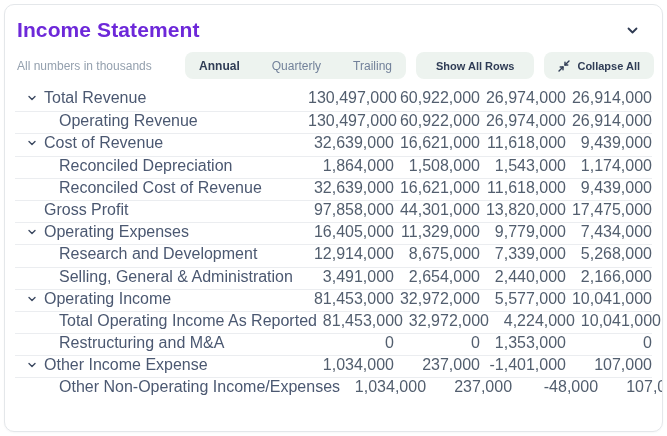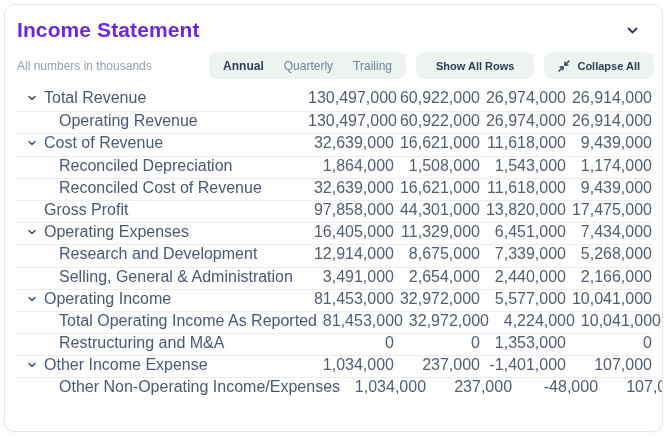--- a/index.html
+++ b/index.html
@@ -32,7 +32,7 @@
   .note { font-size: 12px; color: #94a0ae; }
   .toolbar-right { display: flex; align-items: center; gap: 10px; }
   .segmented {
-    display: flex; align-items: center; gap: 0;
+    display: flex; align-items: center; gap: 12px;
     background: #edf3ef; border-radius: 8px; height: 27px; padding: 0 4px;
   }
   .seg-opt {

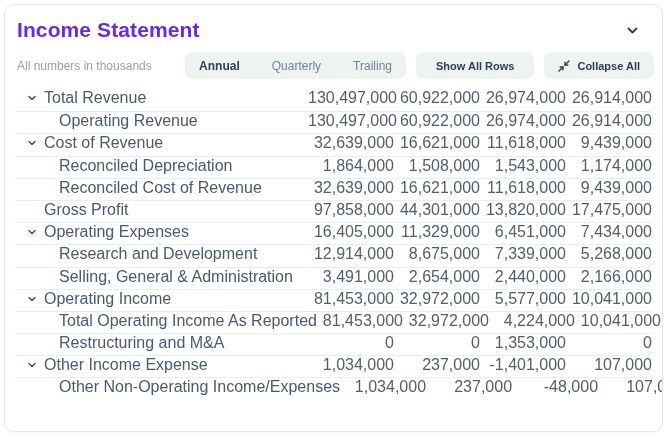--- a/index.html
+++ b/index.html
@@ -189,7 +189,7 @@
         </div>
         <div class="num cell">16,405,000</div>
         <div class="num cell">11,329,000</div>
-        <div class="num cell">6,451,000</div>
+        <div class="num cell">9,779,000</div>
         <div class="num cell">7,434,000</div>
       </div>
       <div class="row">

